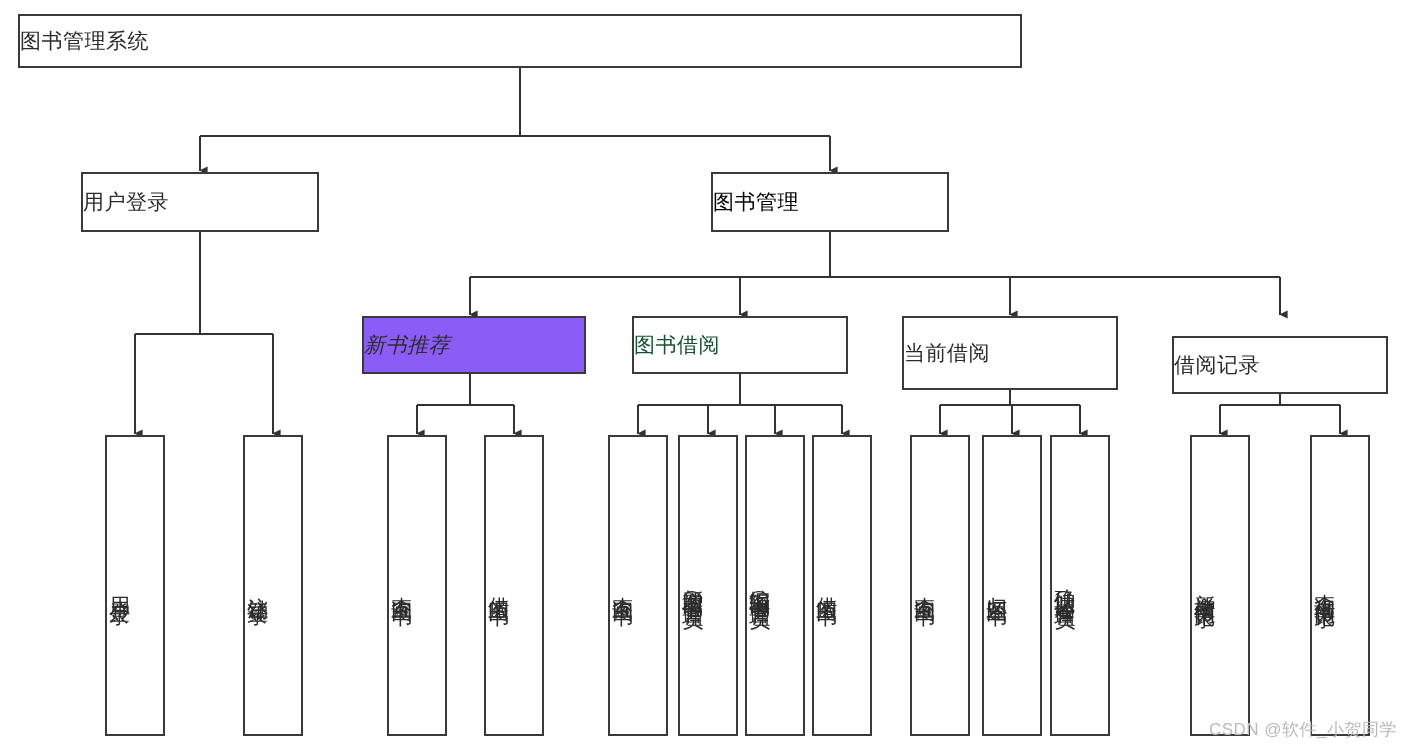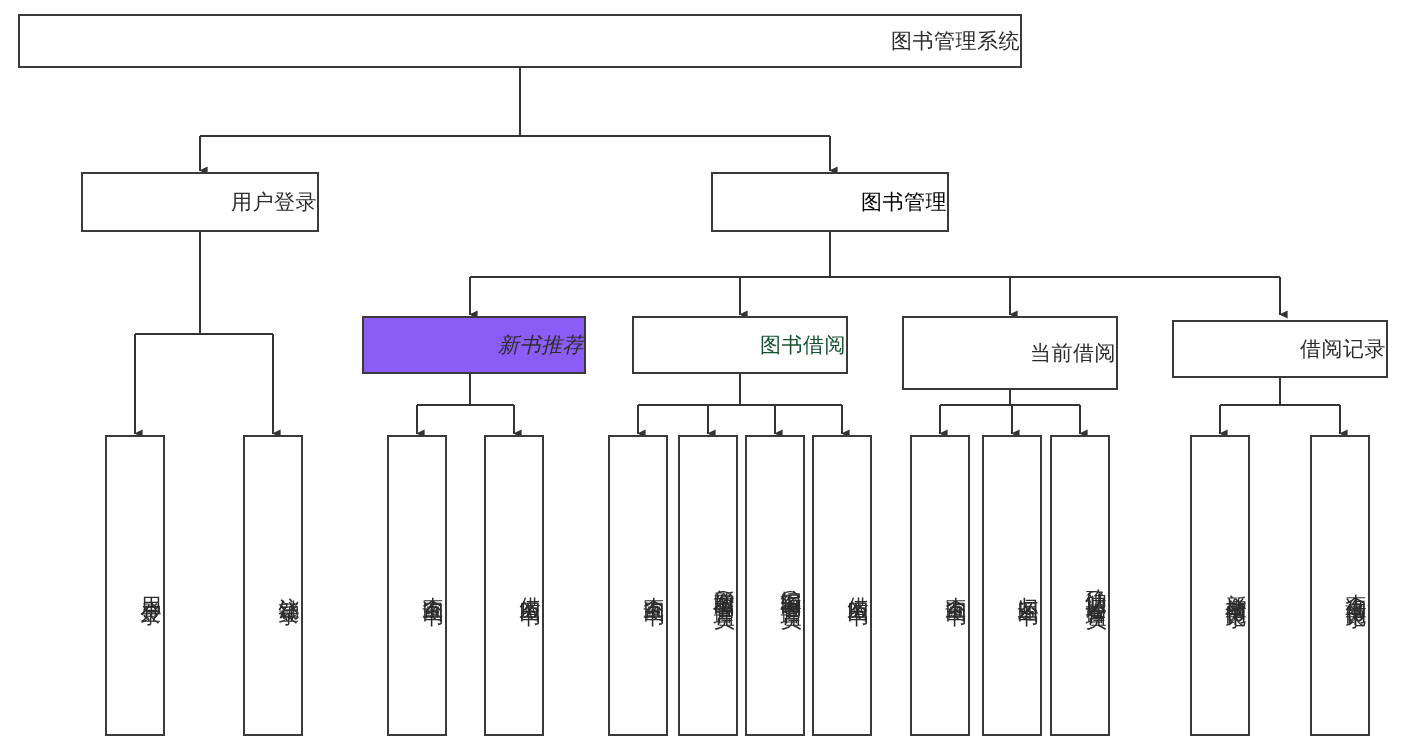--- a/index.html
+++ b/index.html
@@ -34,7 +34,7 @@
     border: 2px solid #3a3a3a;
     display: flex;
     align-items: center;
-    justify-content: flex-end;
+    justify-content: flex-start;
     overflow: hidden;
   }
   .node-label {

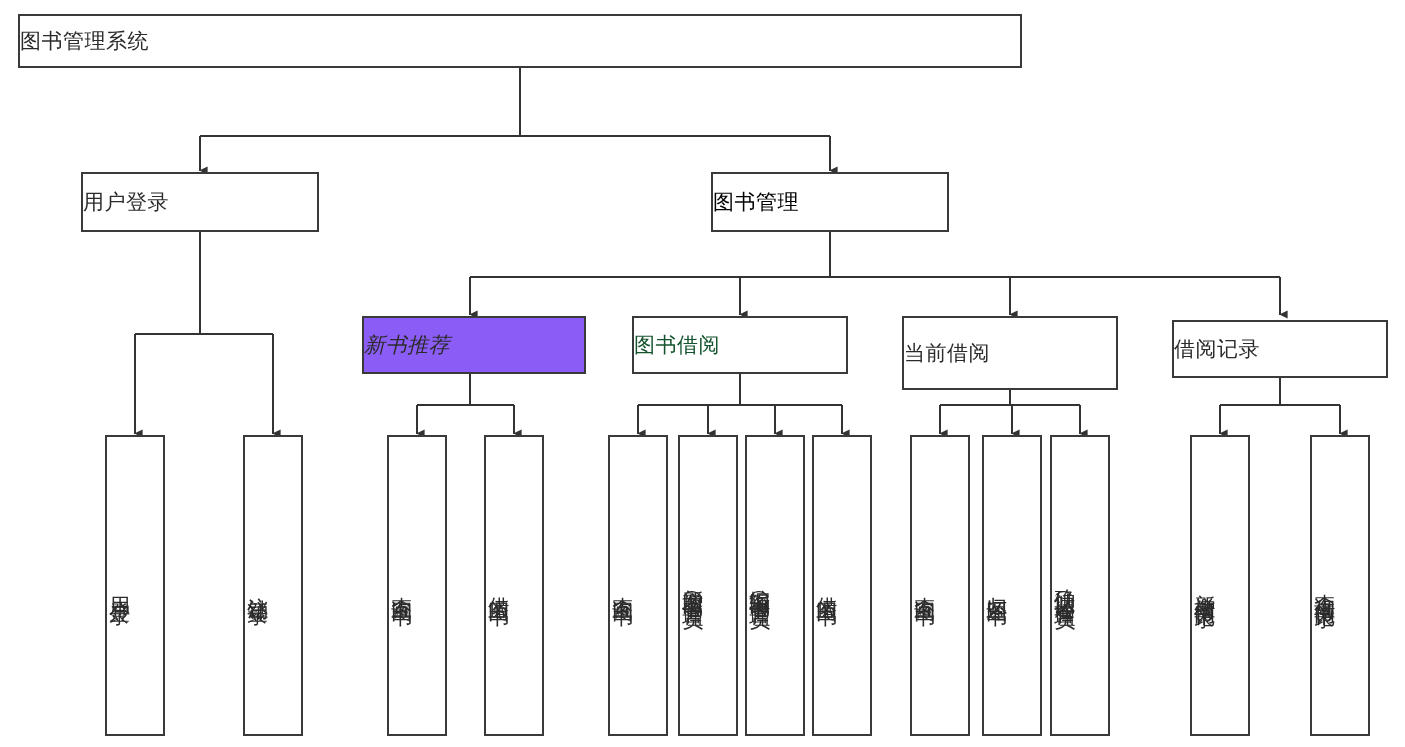--- a/index.html
+++ b/index.html
@@ -130,7 +130,7 @@
       <div class="node horizontal" style="left: 902px; top: 316px; width: 216px; height: 74px; border-color: rgb(58, 58, 58); background: rgb(255, 255, 255);">
         <span class="node-label" style="color: rgb(43, 43, 43);">当前借阅</span>
       </div>
-      <div class="node horizontal" style="left: 1172px; top: 320px; width: 216px; height: 58px; border-color: rgb(58, 58, 58); background: rgb(255, 255, 255);">
+      <div class="node horizontal" style="left: 1172px; top: 336px; width: 216px; height: 58px; border-color: rgb(58, 58, 58); background: rgb(255, 255, 255);">
         <span class="node-label" style="color: rgb(43, 43, 43);">借阅记录</span>
       </div>
       <div class="node vertical" style="left: 105px; top: 435px; width: 60px; height: 301px; border-color: rgb(58, 58, 58); background: rgb(255, 255, 255);">

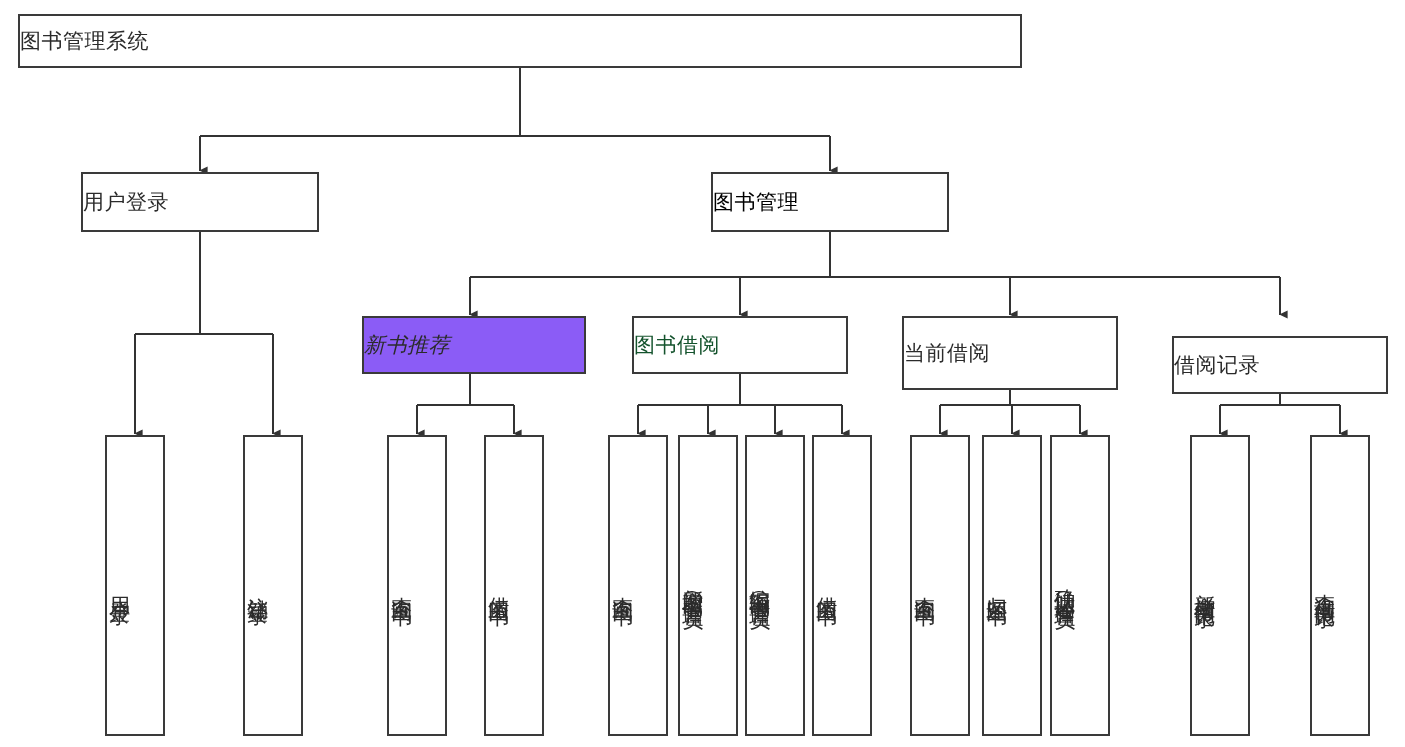--- a/index.html
+++ b/index.html
@@ -173,6 +173,7 @@
         <span class="node-label" style="color: rgb(43, 43, 43);">查询借阅记录</span>
       </div>
     </div>
+  <div class="watermark">CSDN @软件_小贺同学</div>
 </div>
 
 </body></html>

